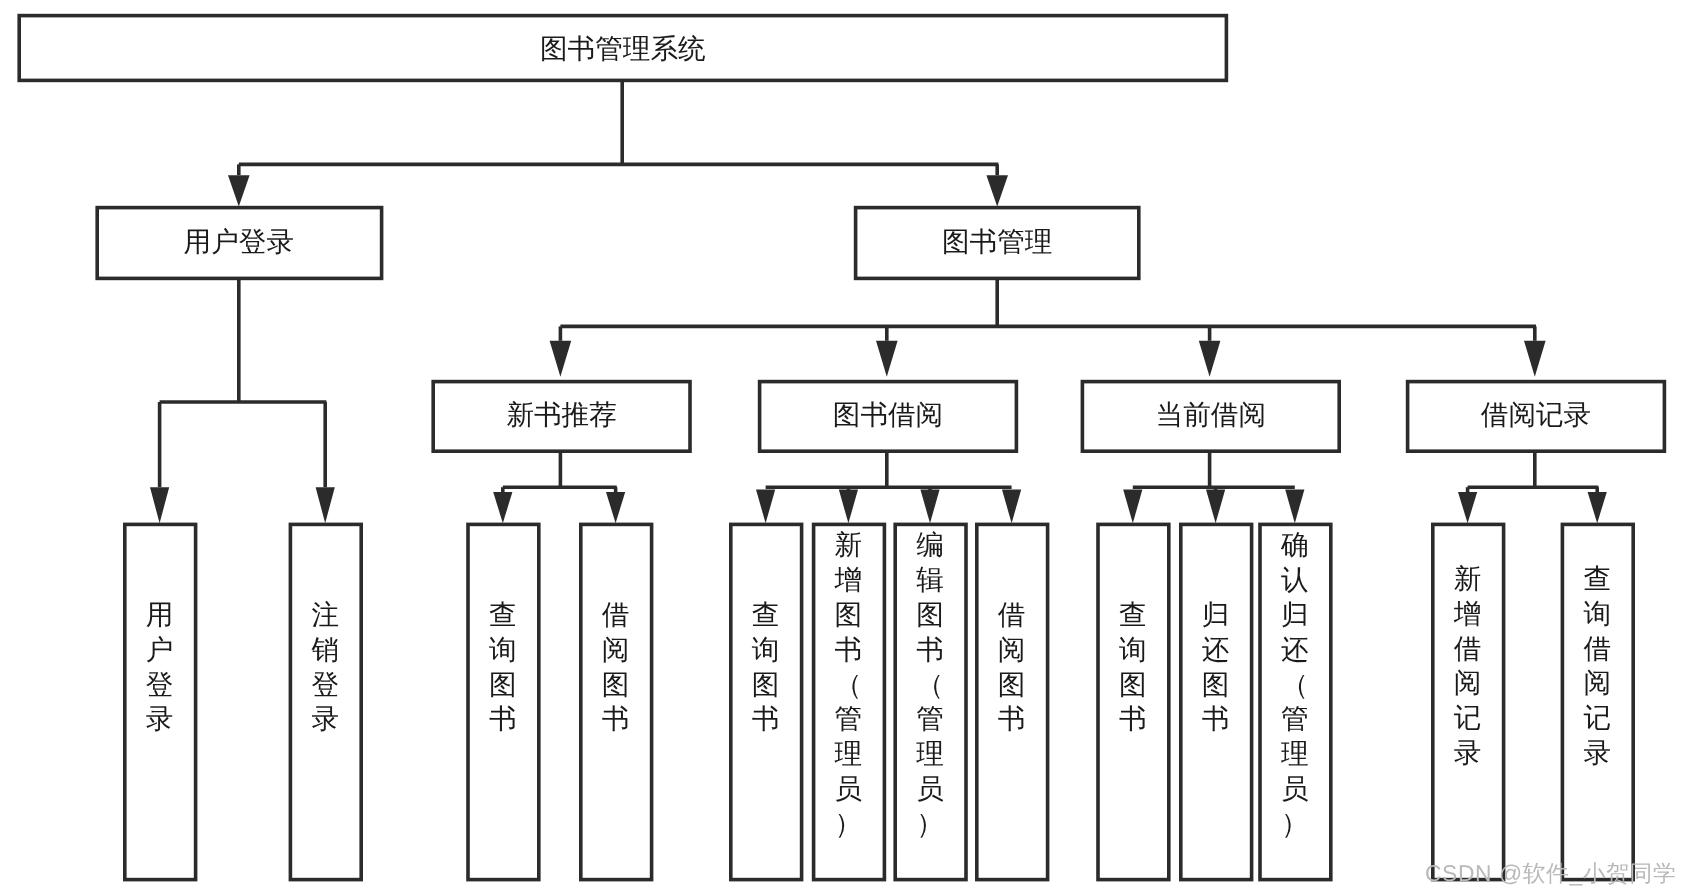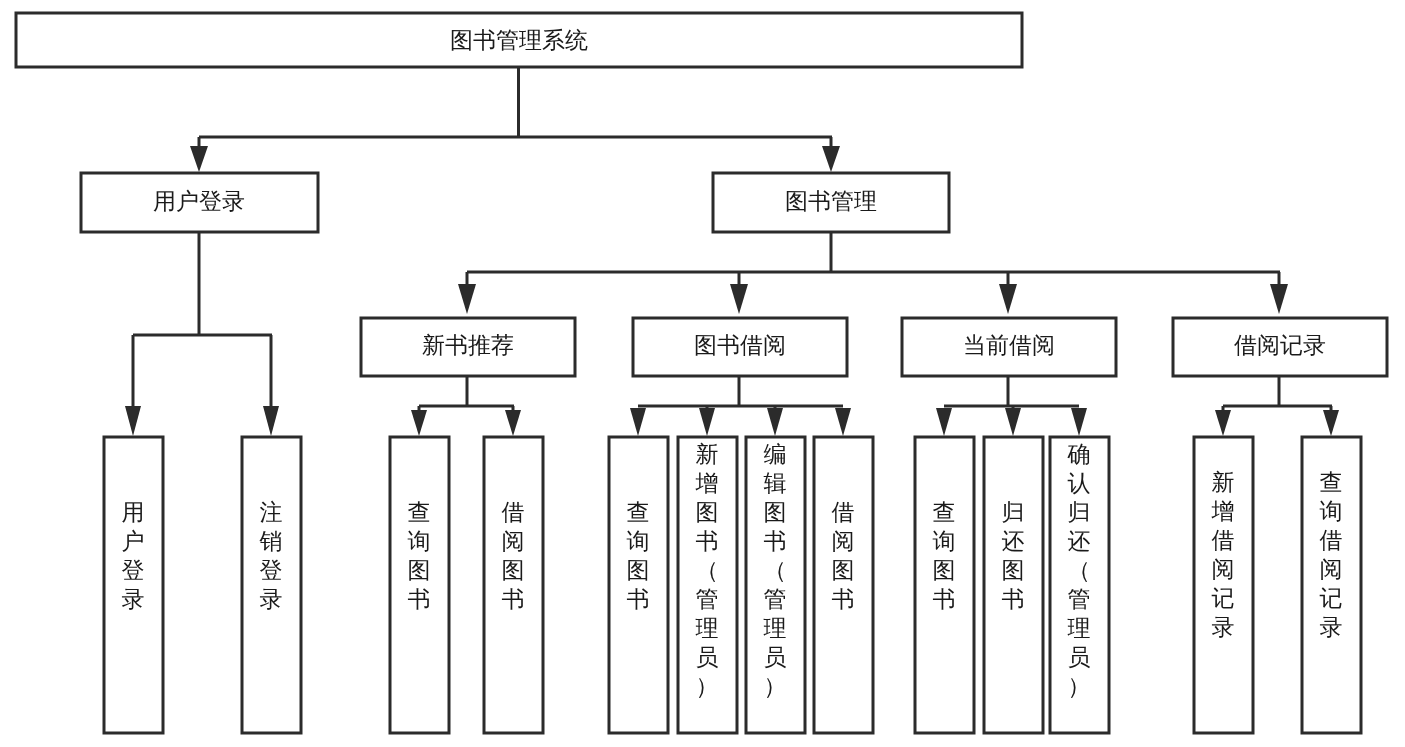--- a/index.html
+++ b/index.html
@@ -228,6 +228,7 @@
 
   </svg>
 
+  <div class="watermark-text">CSDN @软件_小贺同学</div>
 
 </div>
 

